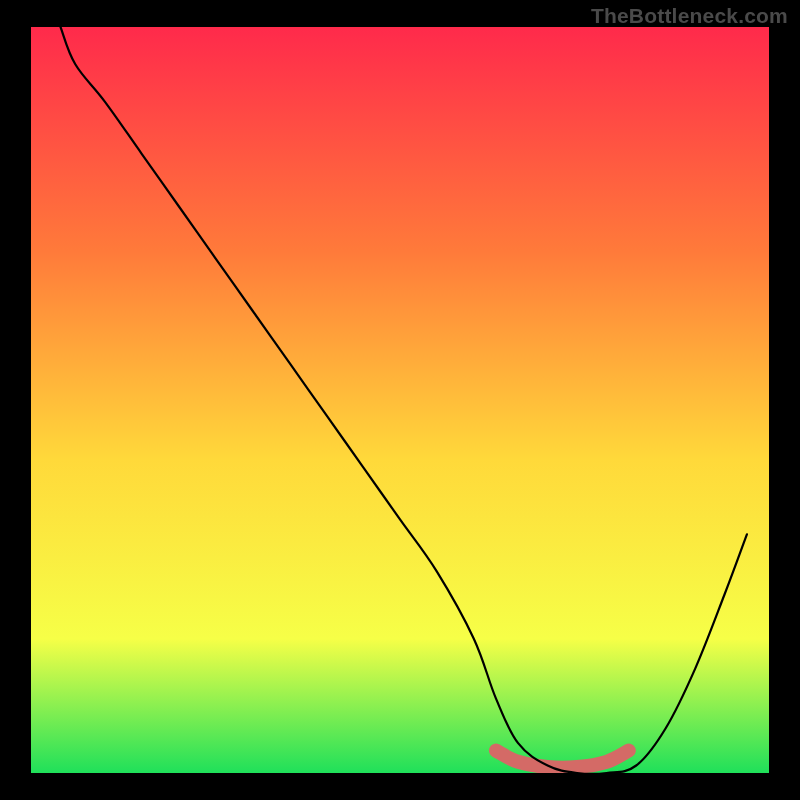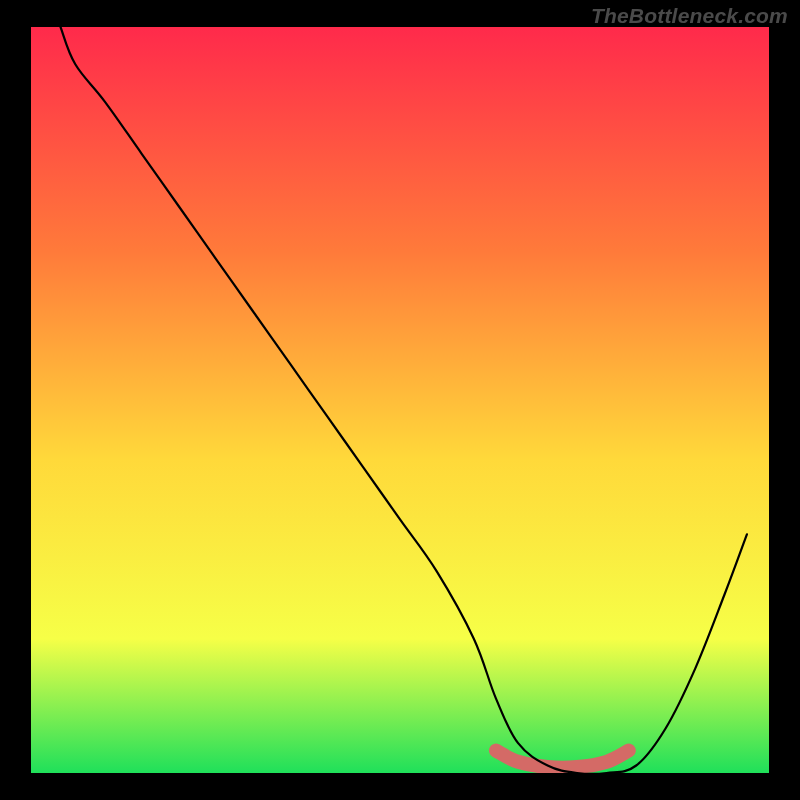--- a/index.html
+++ b/index.html
@@ -16,7 +16,6 @@
     width: 800px;
     height: 800px;
     background: #000;
-    font-style: italic;
   }
   .watermark {
     position: absolute;

